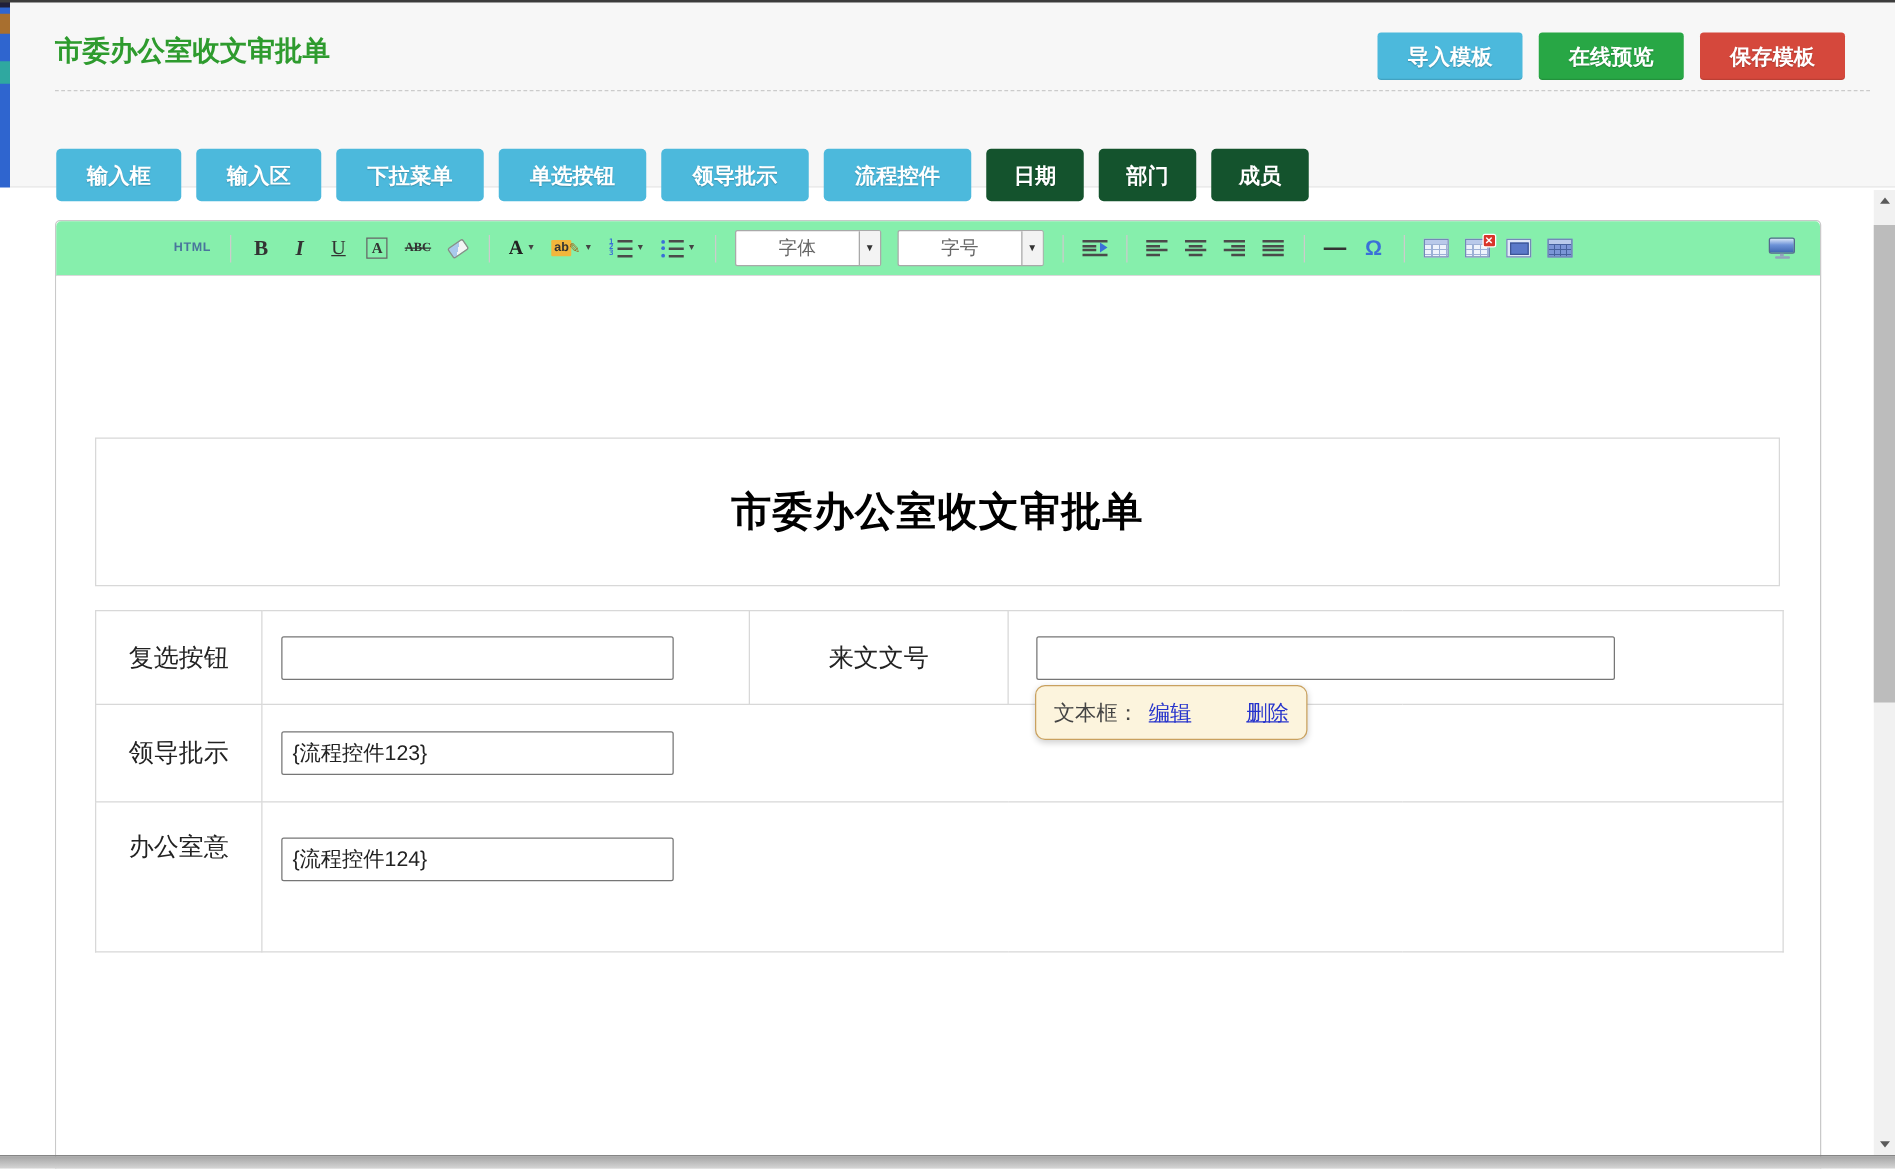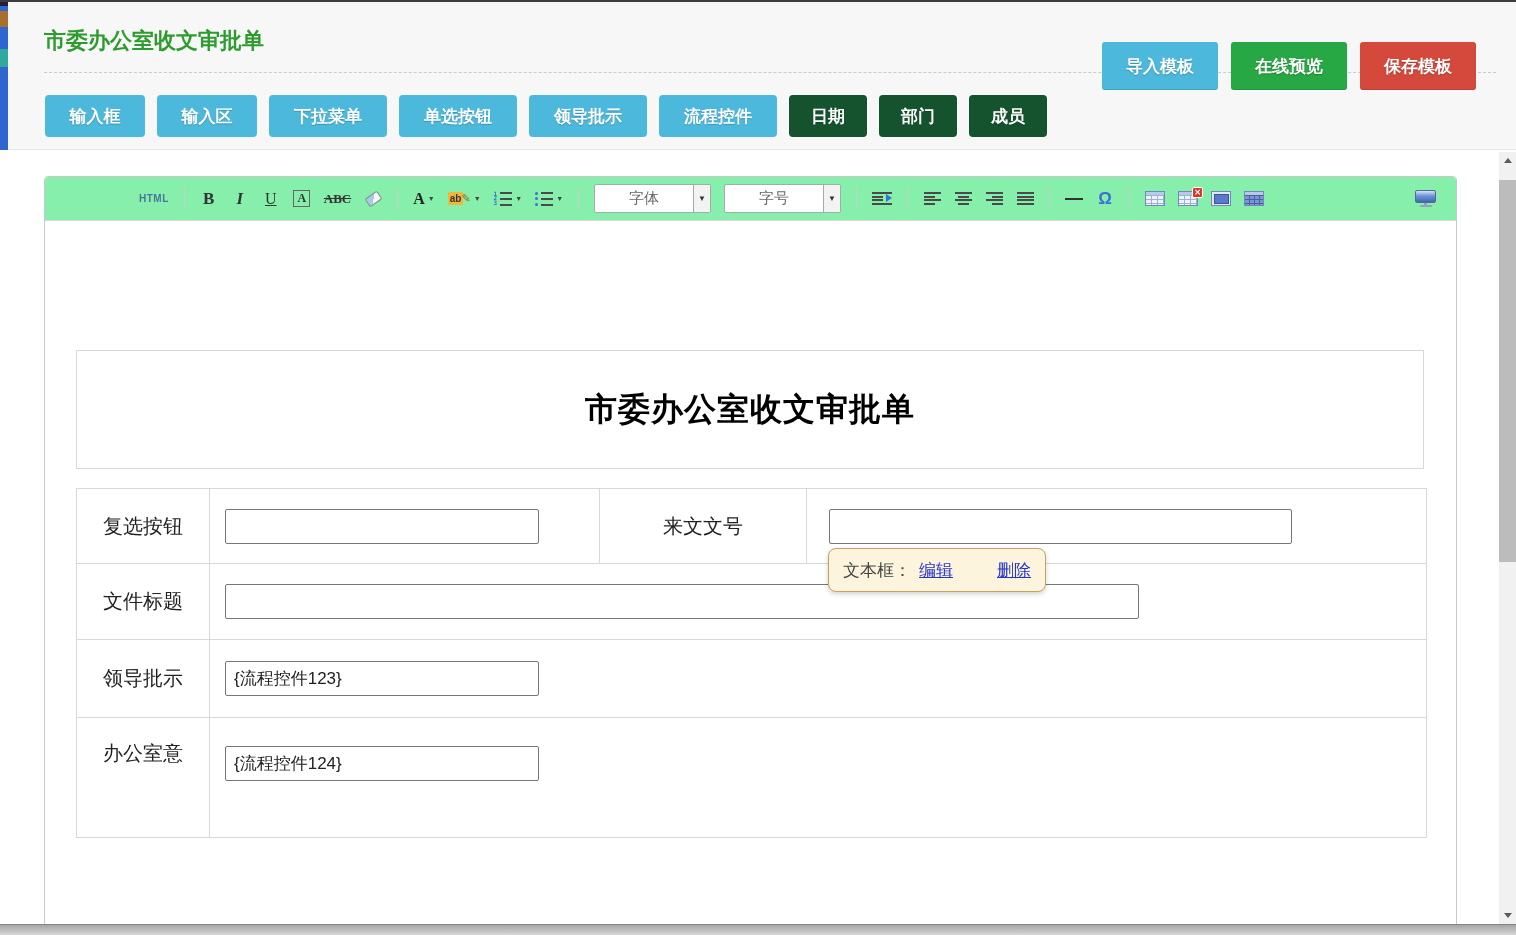--- a/index.html
+++ b/index.html
@@ -28,9 +28,9 @@
   .ptitle { position:absolute; left:36px; top:24px; font-family:"Liberation Serif", serif; font-weight:bold; font-size:22px; color:#2e9b2e; }
   .dashes { position:absolute; left:36px; right:20px; top:70px; border-top:1px dashed #cbcbcb; height:0; }
   .actions { position:absolute; right:40px; top:24px; display:flex; gap:13px; }
-  .abtn { height:48px; padding:16px 24px; border:none; border-radius:3px; color:#fff; font-size:17px; font-weight:bold;
+  .abtn { height:38px; padding:16px 24px; border:none; border-radius:3px; color:#fff; font-size:17px; font-weight:bold;
     font-family:"Liberation Sans", sans-serif; display:flex; align-items:center; justify-content:center;
-    text-shadow:0 1px 1px rgba(0,0,0,.25); box-shadow:inset 0 -1px 0 rgba(0,0,0,.12); cursor:pointer;margin-top:16px; }
+    text-shadow:0 1px 1px rgba(0,0,0,.25); box-shadow:inset 0 -1px 0 rgba(0,0,0,.12); cursor:pointer; }
   .abtn.cyan { background:#4cb9dc; } .abtn.green { background:#28a745; } .abtn.red { background:#d5483c; }
   .components { position:absolute; left:37px; top:93px; display:flex; gap:12px; }
   .cbtn { height:42px; border:none; border-radius:4px; color:#fff; font-size:17px; font-weight:bold;

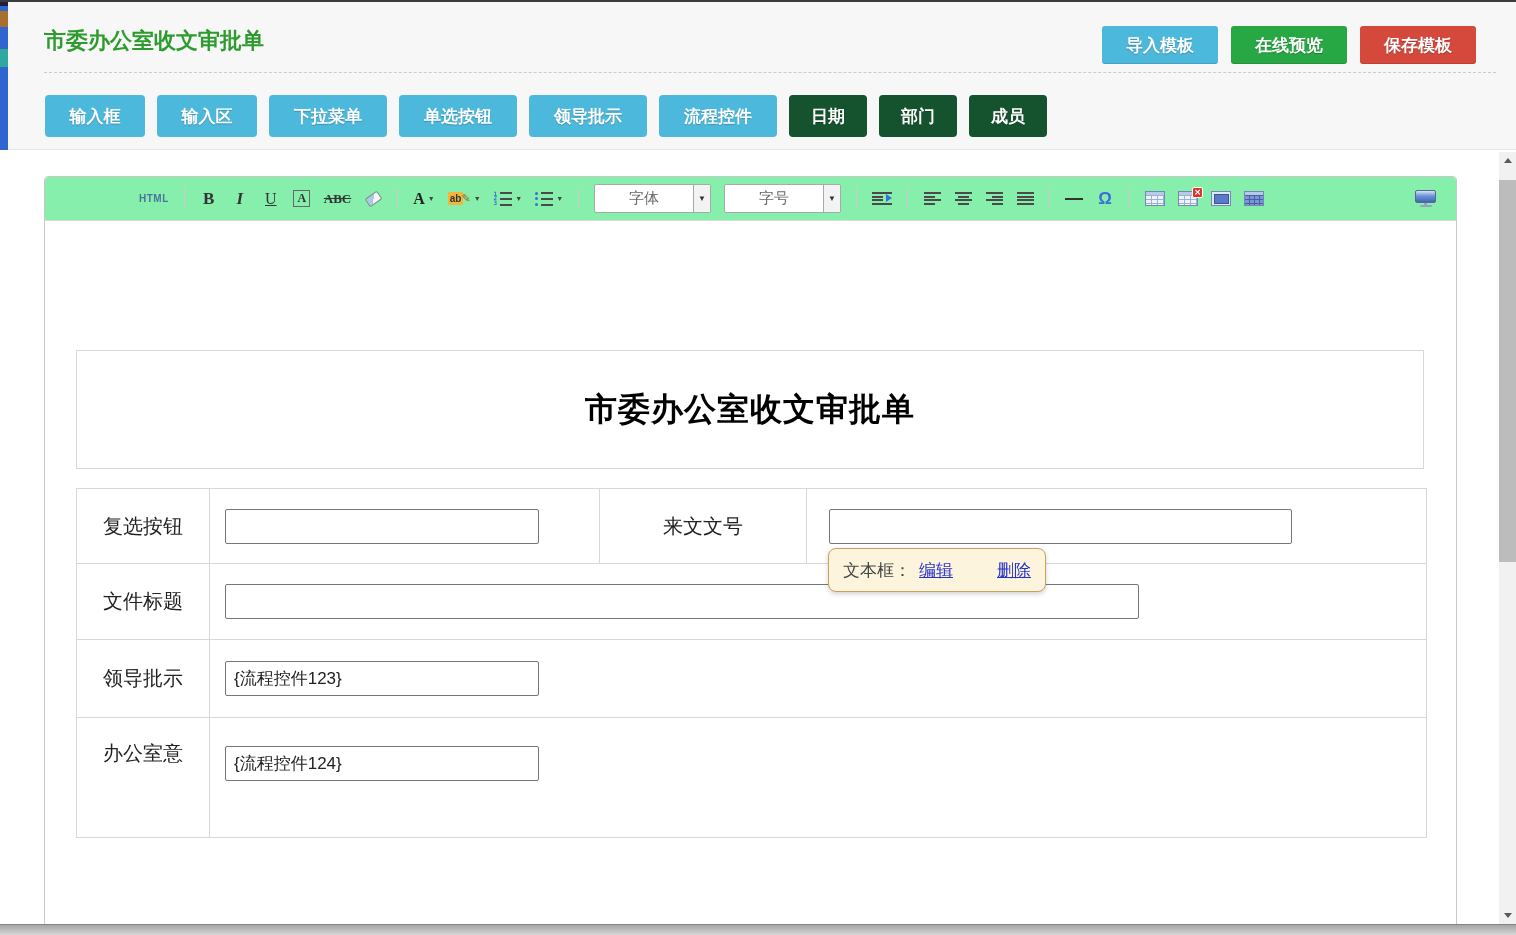--- a/index.html
+++ b/index.html
@@ -35,7 +35,7 @@
   .components { position:absolute; left:37px; top:93px; display:flex; gap:12px; }
   .cbtn { height:42px; border:none; border-radius:4px; color:#fff; font-size:17px; font-weight:bold;
     font-family:"Liberation Sans", sans-serif; display:flex; align-items:center; justify-content:center;
-    text-shadow:0 1px 1px rgba(0,0,0,.22); cursor:pointer; background:#4cb9dc; }
+    text-shadow:0 1px 1px rgba(0,0,0,.22); cursor:pointer; background:#4cb9dc;margin-top:24px; }
   .cbtn.blue { background:#14532d; }
   .w100{width:100px;} .w118{width:118px;} .w78{width:78px;}
   

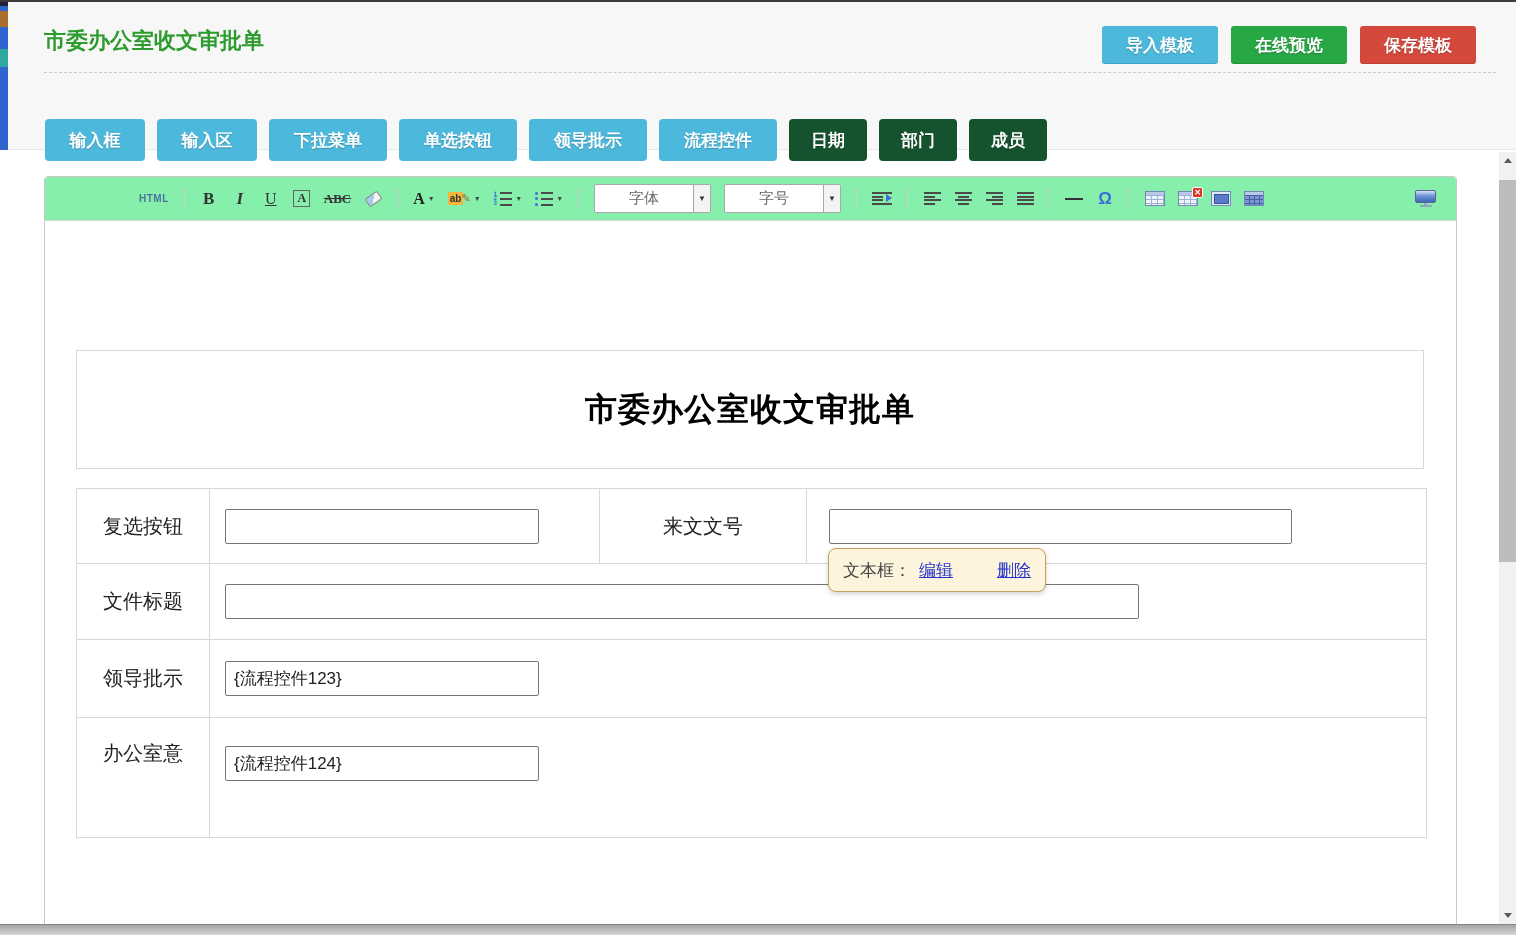--- a/index.html
+++ b/index.html
@@ -51,7 +51,7 @@
   .gI { font-family:"Liberation Serif",serif; font-style:italic; font-weight:600; font-size:17px; color:#333; }
   .gU { font-family:"Liberation Serif",serif; font-size:16px; text-decoration:underline; color:#333; }
   .gboxA { font-family:"Liberation Serif",serif; font-weight:bold; font-size:12px; color:#333; border:1px solid #666; padding:0 3px; line-height:15px; }
-  .gstrike { font-family:"Liberation Serif",serif; font-weight:bold; font-size:13px; text-decoration:line-through; color:#333; }
+  .gstrike { font-family:"Liberation Serif",serif; font-weight:bold; font-size:10px; text-decoration:line-through; color:#333; }
   .gA { font-family:"Liberation Serif",serif; font-weight:600; font-size:16px; color:#222; }
   .ghl { font-size:10px; font-weight:bold; color:#333; background:#f2b63c; padding:1px 2px; border-radius:1px; }
   .pencil { font-size:11px; color:#a06a1e; margin-left:-2px; }

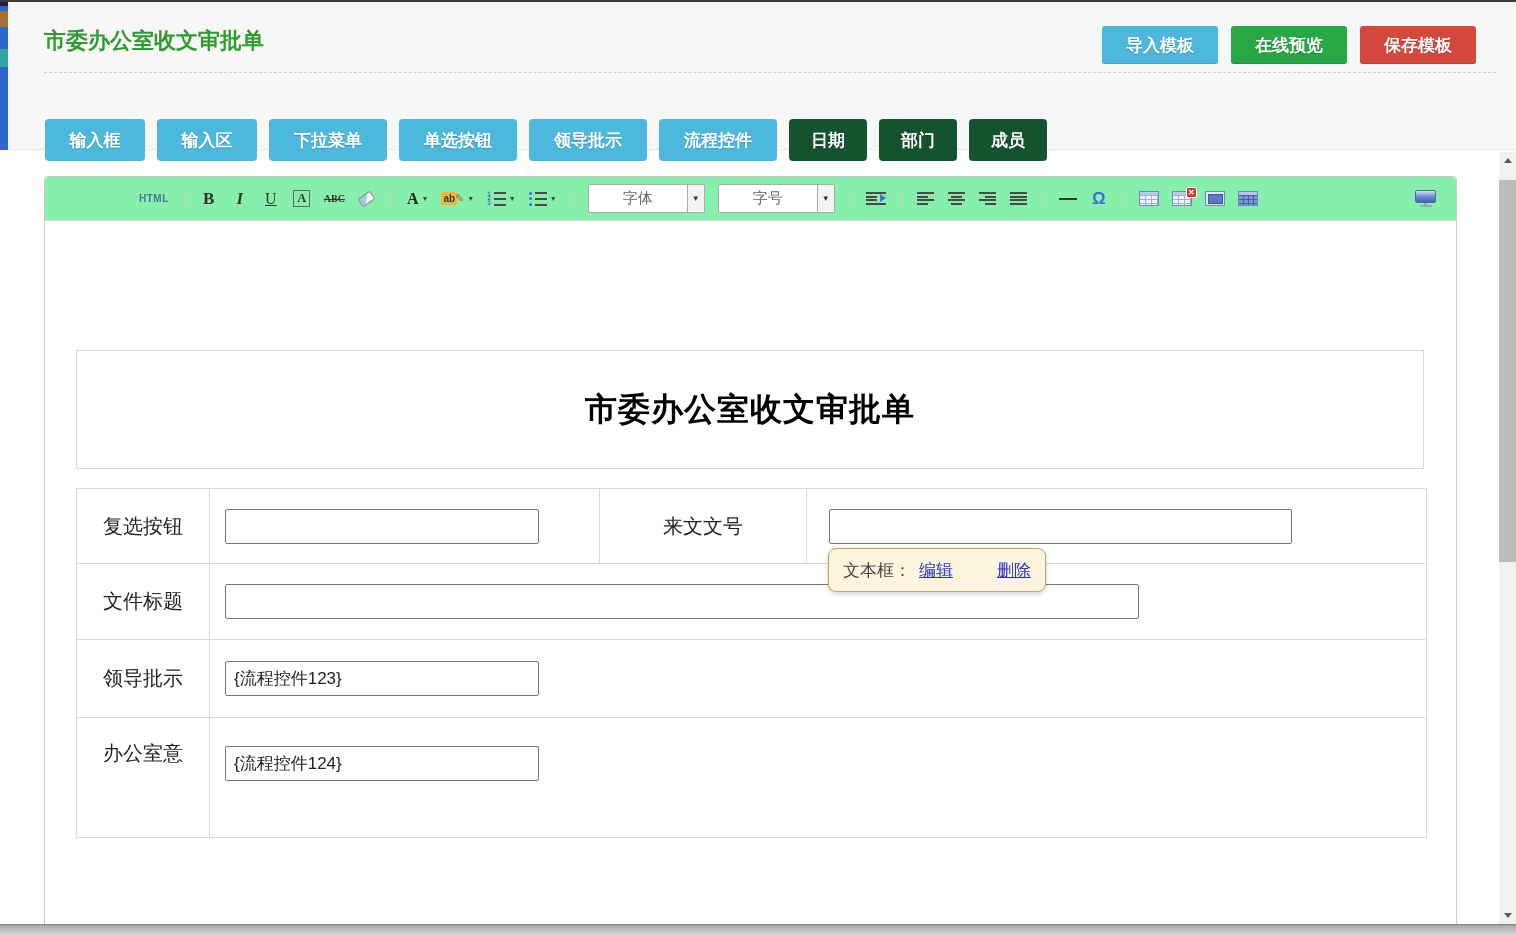--- a/index.html
+++ b/index.html
@@ -327,12 +327,6 @@
               <input class="inp w463 ml22" style="">
             </td>
       </tr>
-      <tr class="r2">
-        <td class="lbl">文件标题</td>
-        <td colspan="7" class="cell">
-              <input class="inp w914" style="">
-            </td>
-      </tr>
       <tr class="r5">
         <td class="lbl">领导批示</td>
         <td colspan="7" class="cell">

